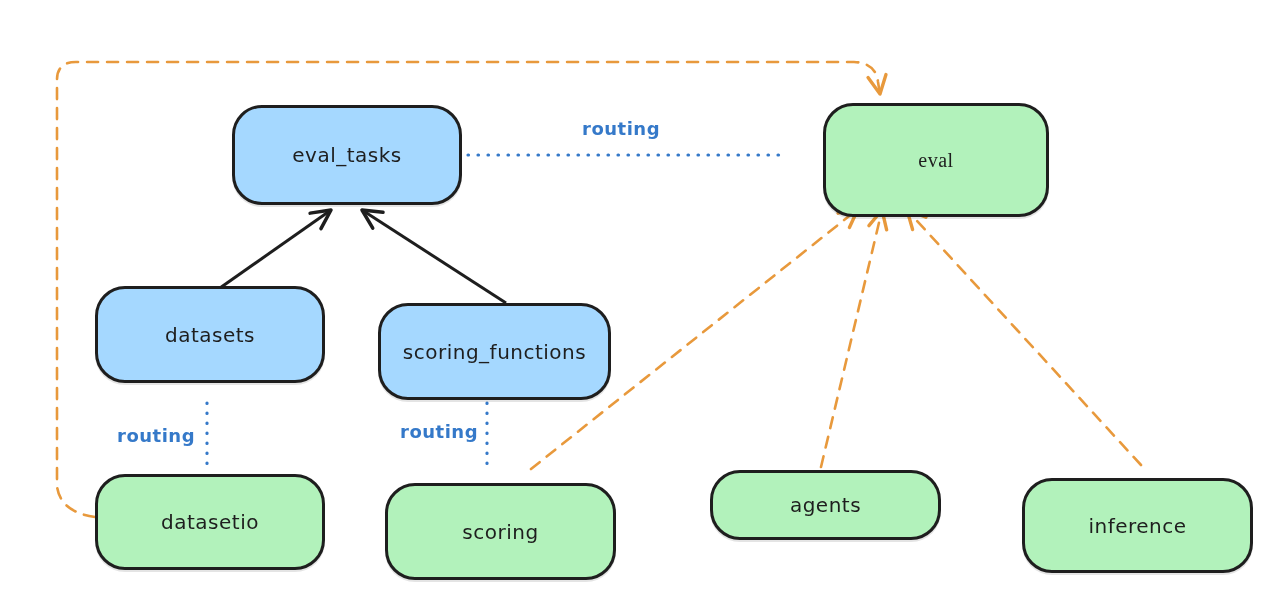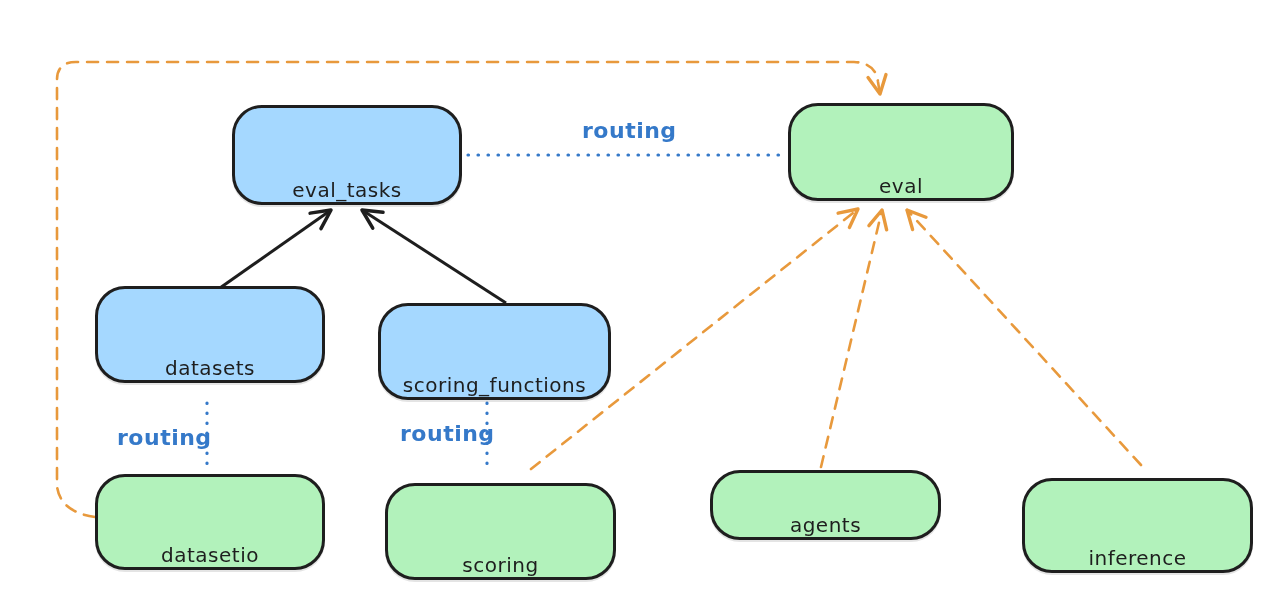--- a/index.html
+++ b/index.html
@@ -34,7 +34,7 @@
   .routing-label {
     position: absolute;
     color: #3579c9;
-    font-size: 22px;
+    font-size: 18px;
     font-weight: bold;
     letter-spacing: 0.5px;
   }

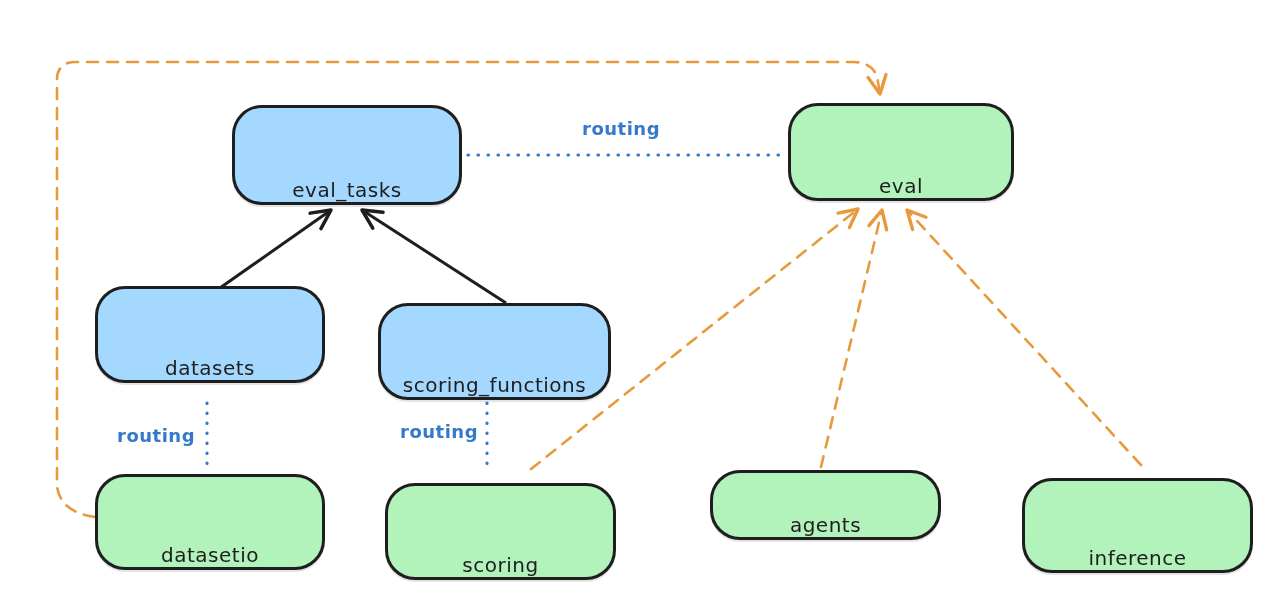--- a/index.html
+++ b/index.html
@@ -19,7 +19,7 @@
   .node {
     position: absolute;
     display: flex;
-    align-items: flex-end;
+    align-items: center;
     justify-content: center;
     border: 3px solid #1e1e1e;
     border-radius: 30px;

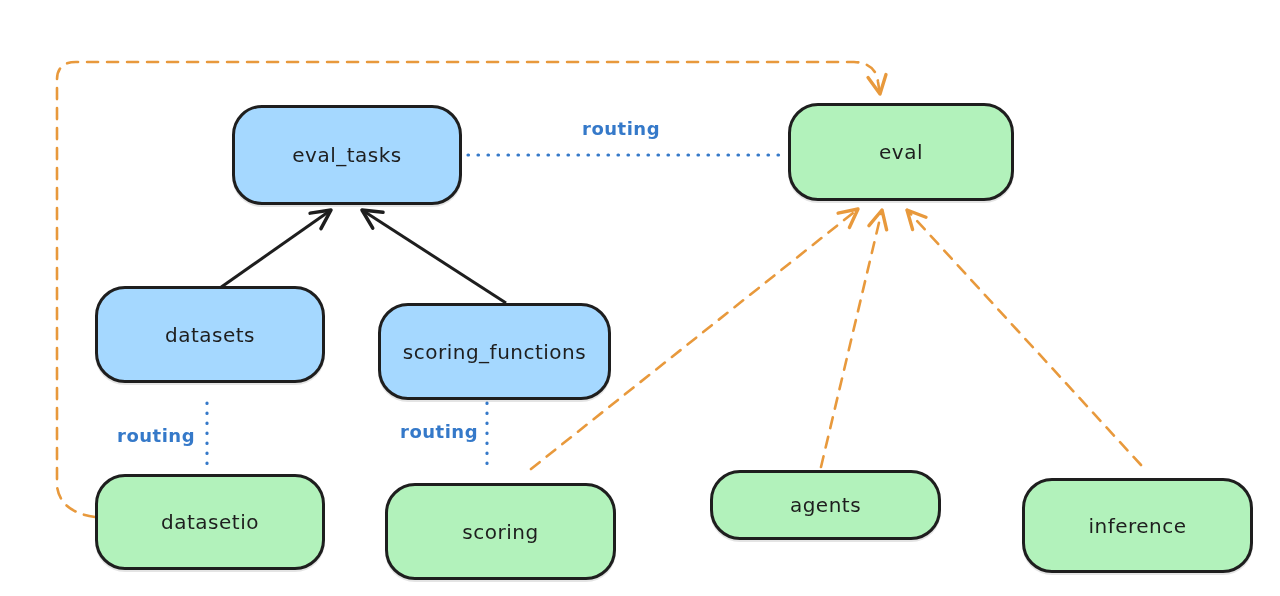--- a/index.html
+++ b/index.html
@@ -76,7 +76,7 @@
     <span>eval_tasks</span>
   </div>
 
-  <div class="node green" style="left:788px; top:103px; width:226px; height:98px;">
+  <div class="node green" style="left:823px; top:103px; width:226px; height:114px;font-family:Liberation Serif, serif;">
     <span>eval</span>
   </div>
 

